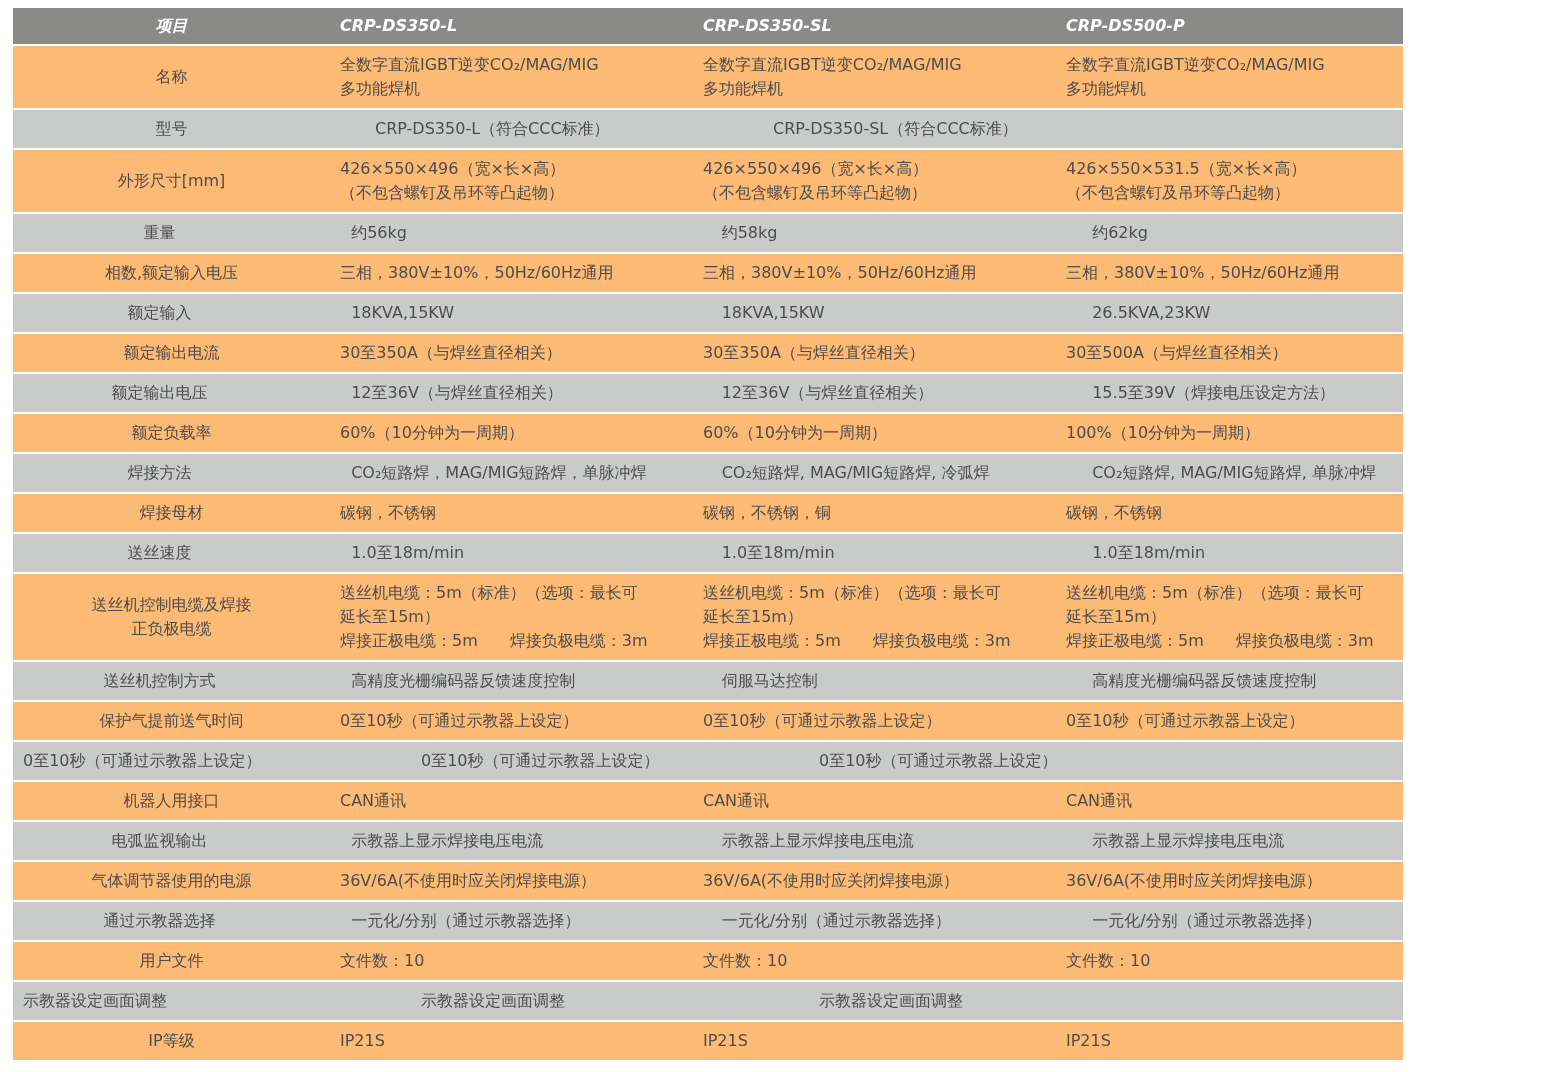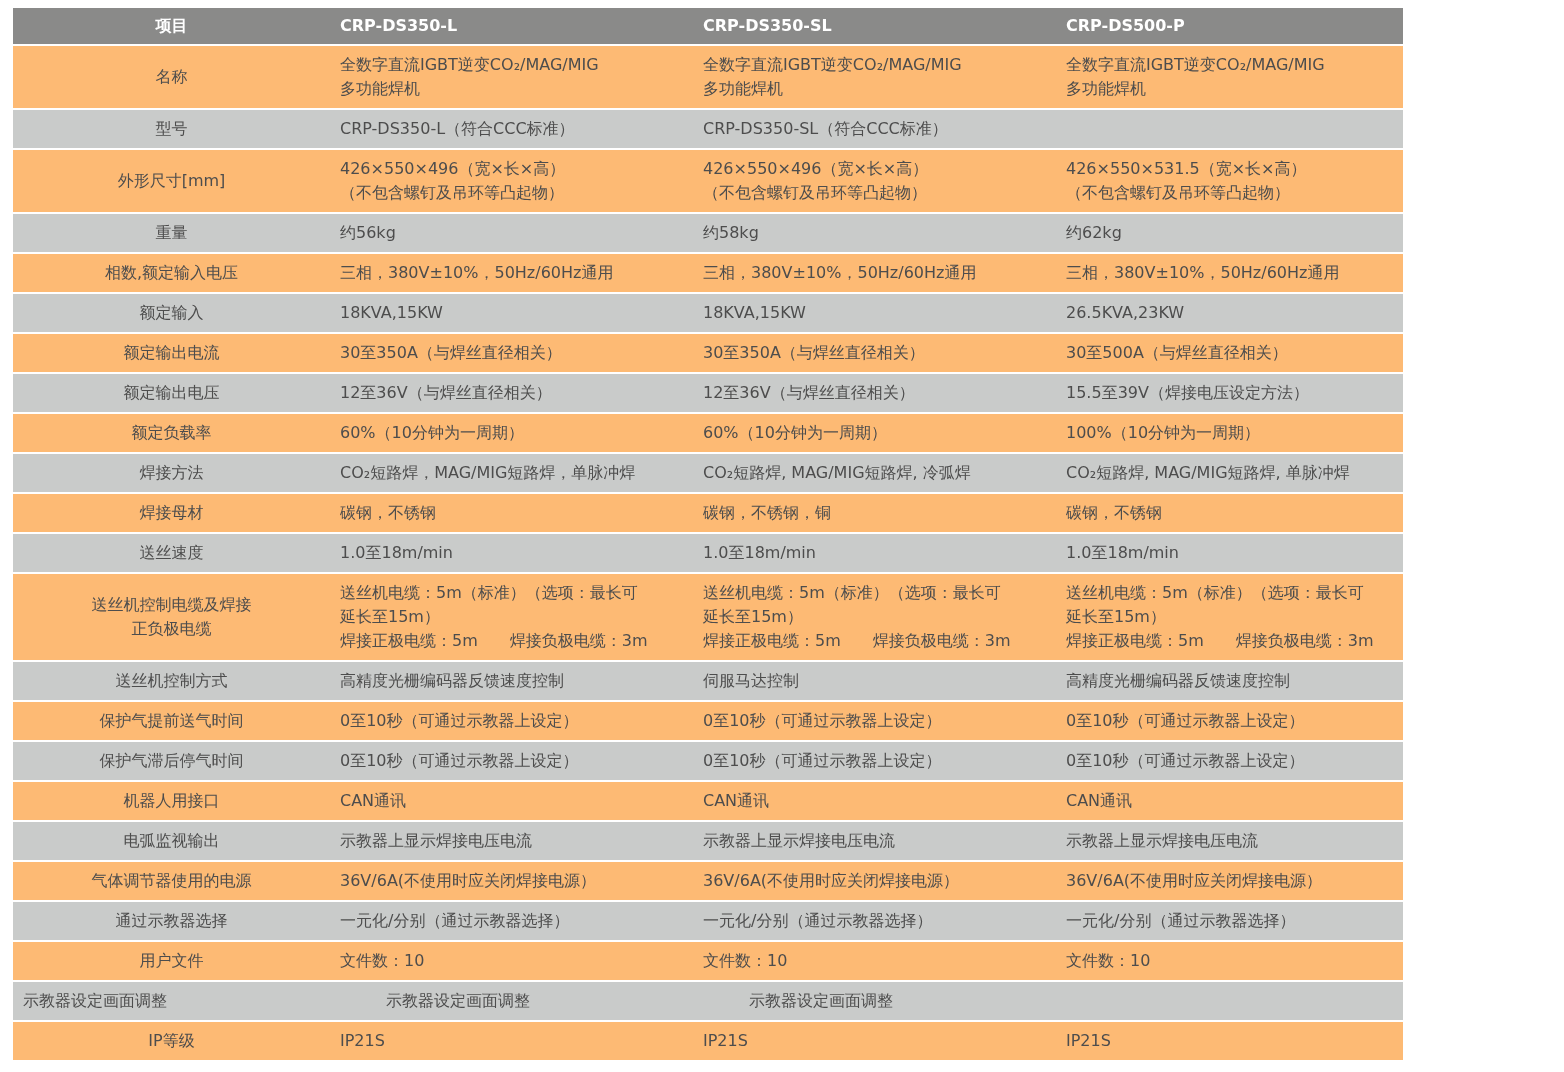--- a/index.html
+++ b/index.html
@@ -22,7 +22,7 @@
     align-items: stretch;
     margin-bottom: 2px;
   }
-  .t-row.header { background: #8A8A89; }
+  .t-row.header { background: #8A8A89; font-style: italic; }
   .t-row.light  { background: #fdba74; }
   .t-row.dark   { background: #C9CBCA; }
   .cell {

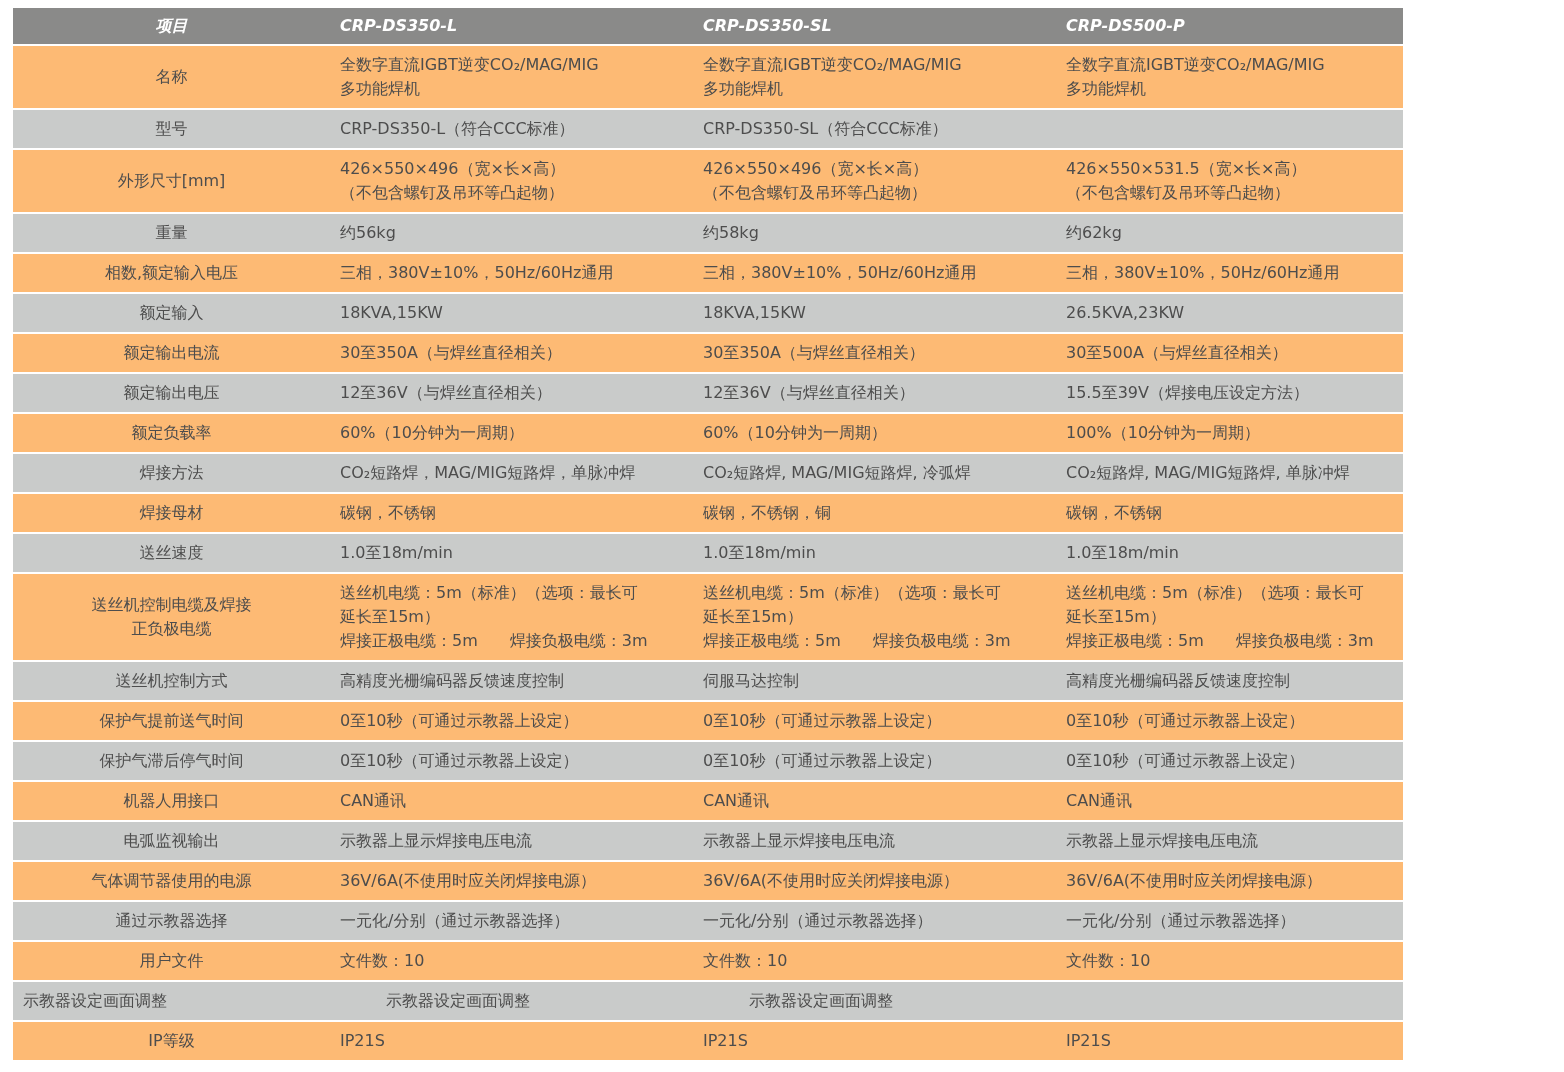--- a/index.html
+++ b/index.html
@@ -24,7 +24,7 @@
   }
   .t-row.header { background: #8A8A89; font-style: italic; }
   .t-row.light  { background: #fdba74; }
-  .t-row.dark   { background: #C9CBCA; }
+  .t-row.dark   { background: #C9CBCA; gap: 35px; }
   .cell {
     box-sizing: border-box;
     display: flex;

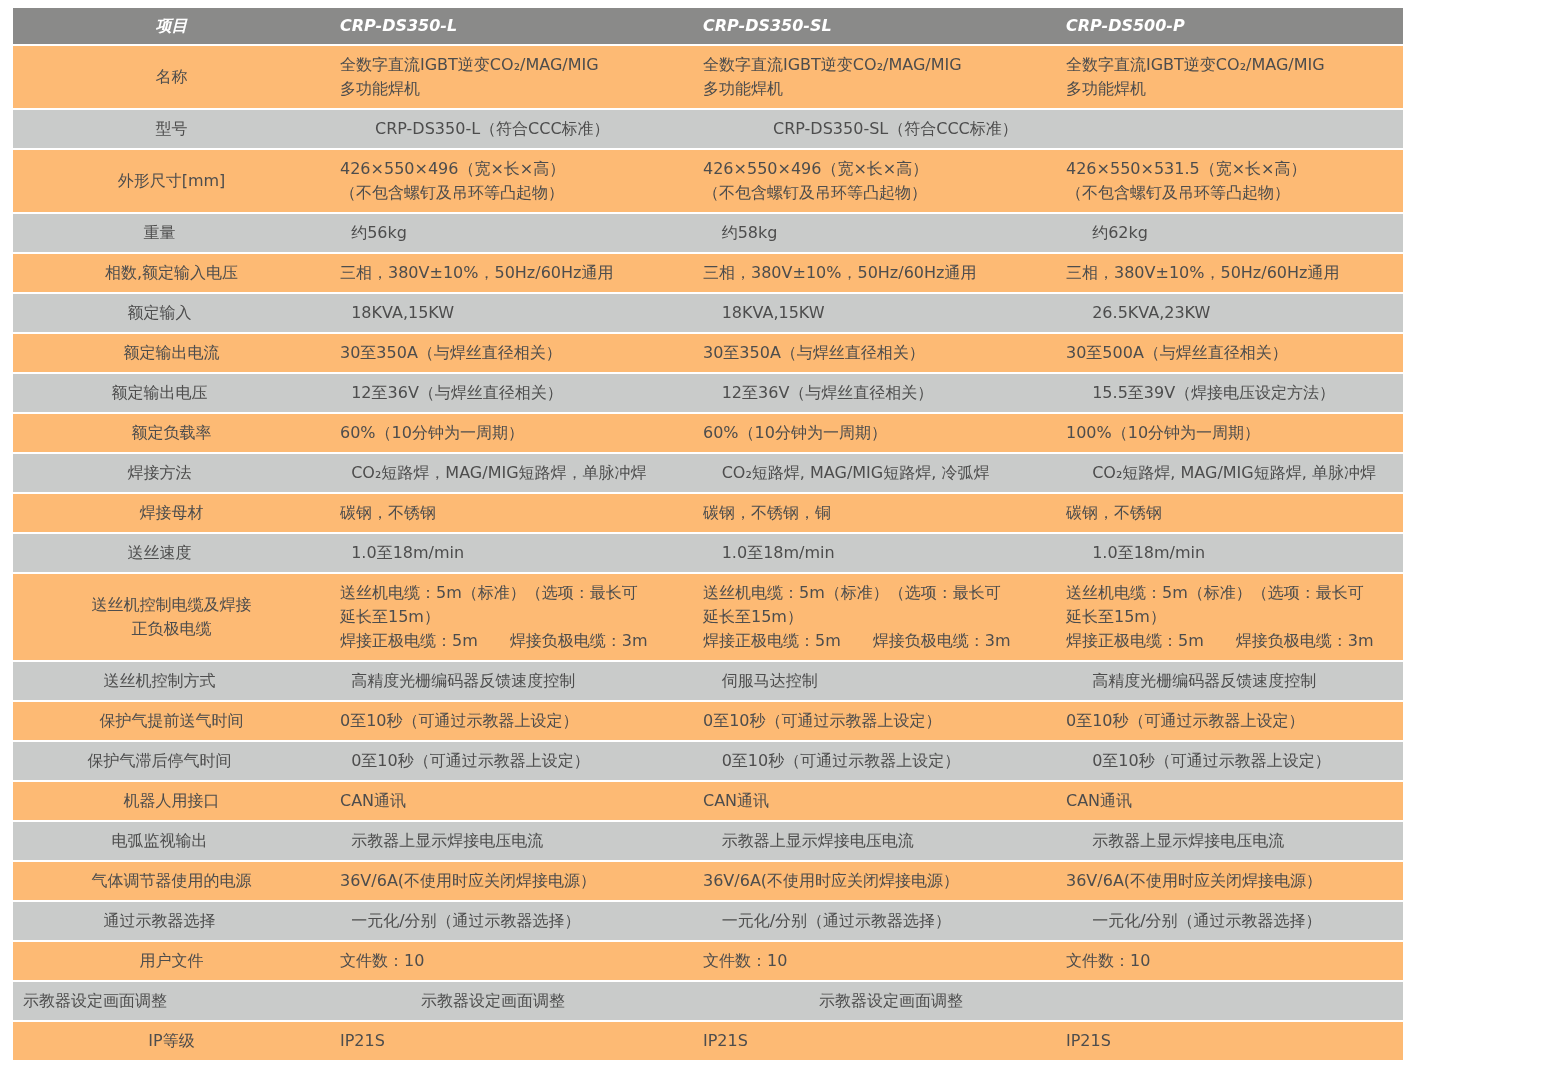--- a/index.html
+++ b/index.html
@@ -180,7 +180,6 @@
   </div>
 
   <div class="t-row dark">
-    <div class="cell label">保护气滞后停气时间</div>
     <div class="cell v1">0至10秒（可通过示教器上设定）</div>
     <div class="cell v2">0至10秒（可通过示教器上设定）</div>
     <div class="cell v3">0至10秒（可通过示教器上设定）</div>

